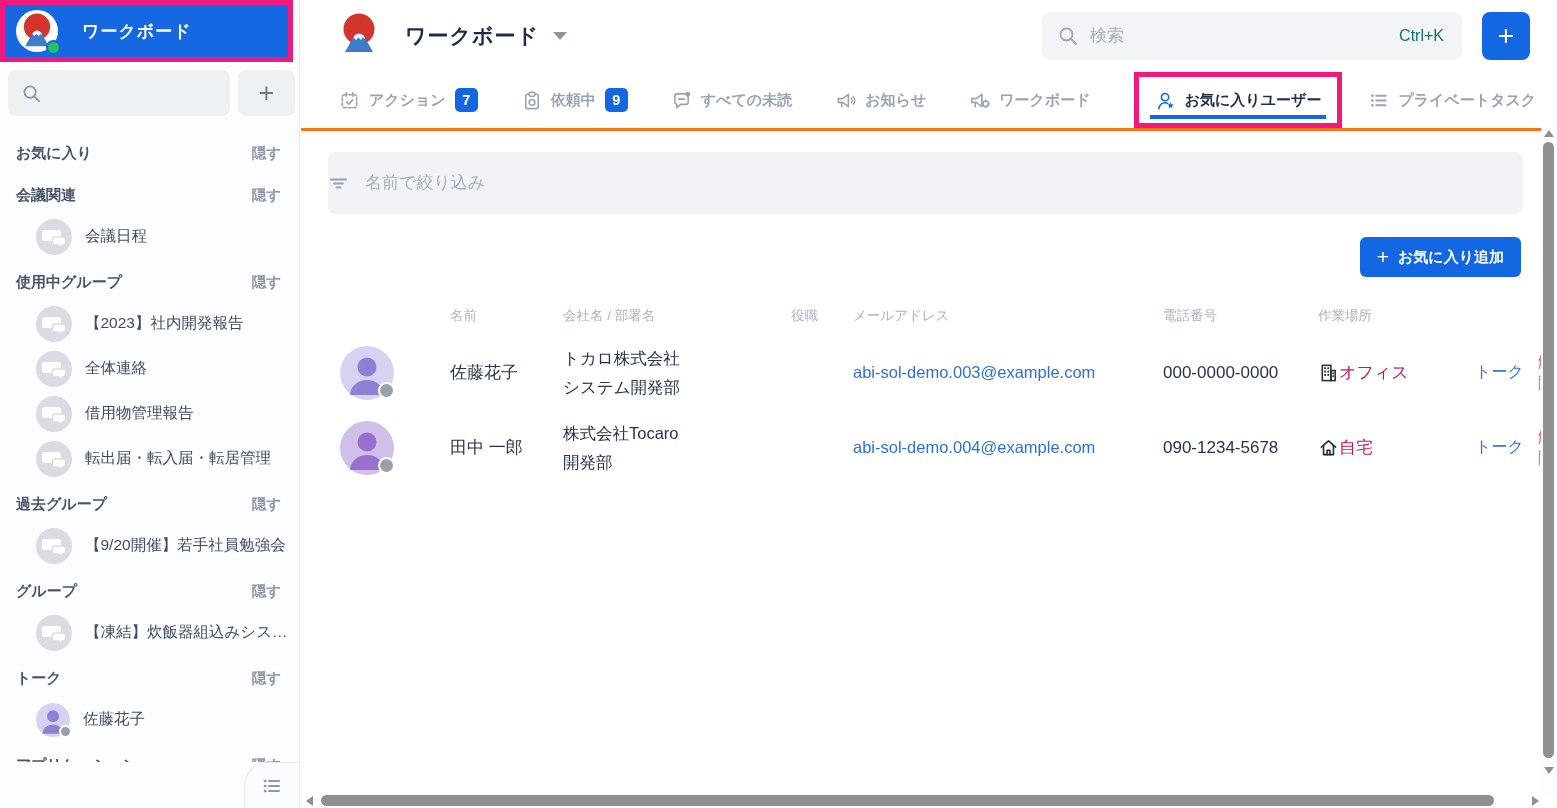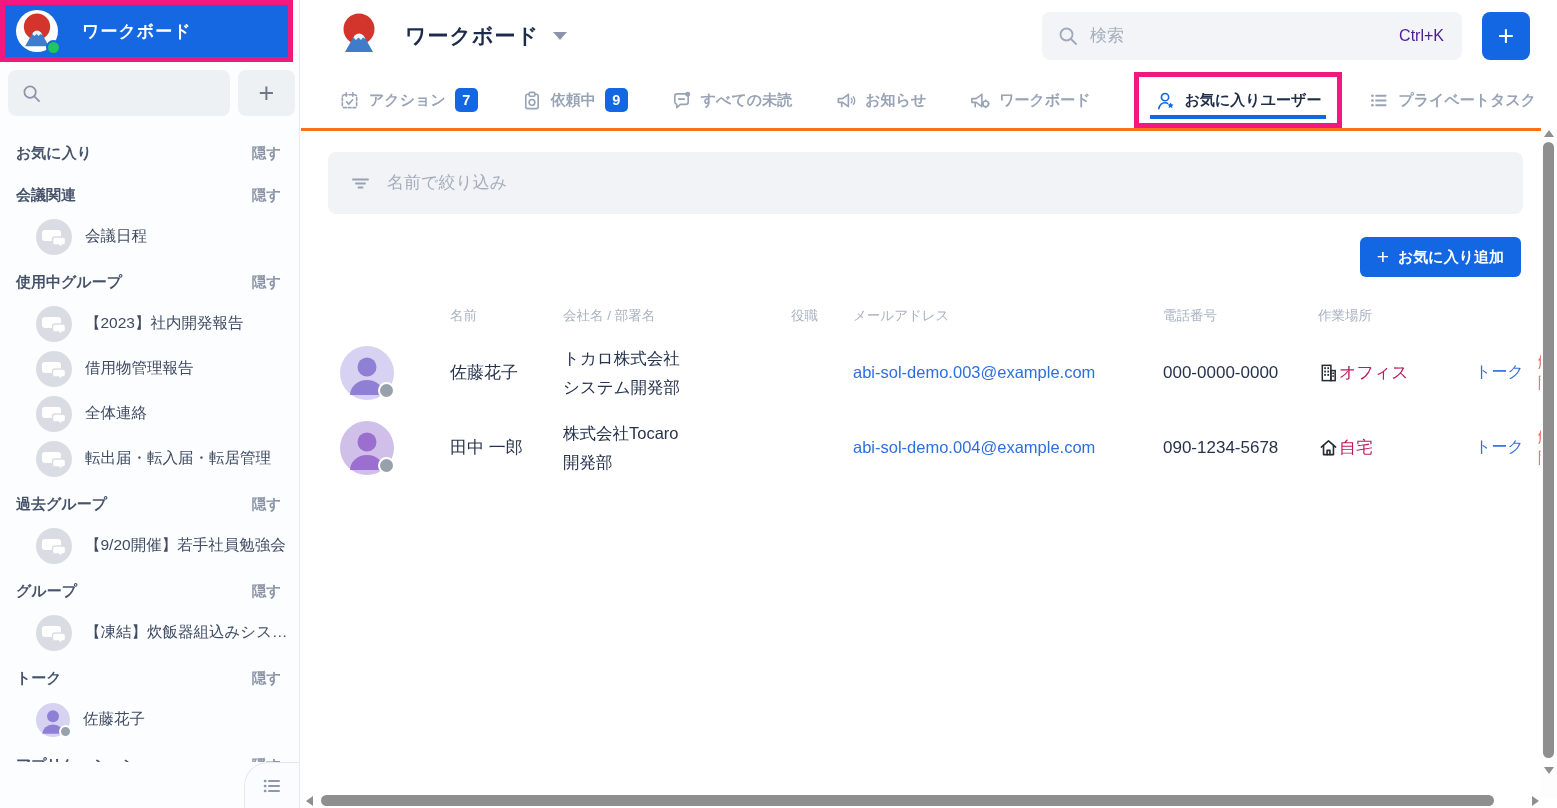--- a/index.html
+++ b/index.html
@@ -38,7 +38,7 @@
   .top-search { margin-left:auto; width:420px; height:48px; background:#f2f4f7; border-radius:8px; display:flex; align-items:center; padding:0 18px 0 16px; }
   .top-search input { border:none; outline:none; background:transparent; font:inherit; font-size:17px; flex:1; margin-left:12px; color:#39445a; }
   .top-search input::placeholder, .filter-bar input::placeholder { color:#a6aebd; opacity:1; }
-  .shortcut { color:#4c1d95; font-size:16px; }
+  .shortcut { color:#0f766e; font-size:16px; }
   .global-add { width:48px; height:48px; background:#1467e2; border:none; border-radius:8px; color:#fff; font-size:28px; font-weight:300; margin-left:20px; display:flex; align-items:center; justify-content:center; cursor:pointer; }
 
   .tab-bar { height:59px; display:flex; align-items:center; padding-left:38px; border-bottom:3px solid #f97316; }

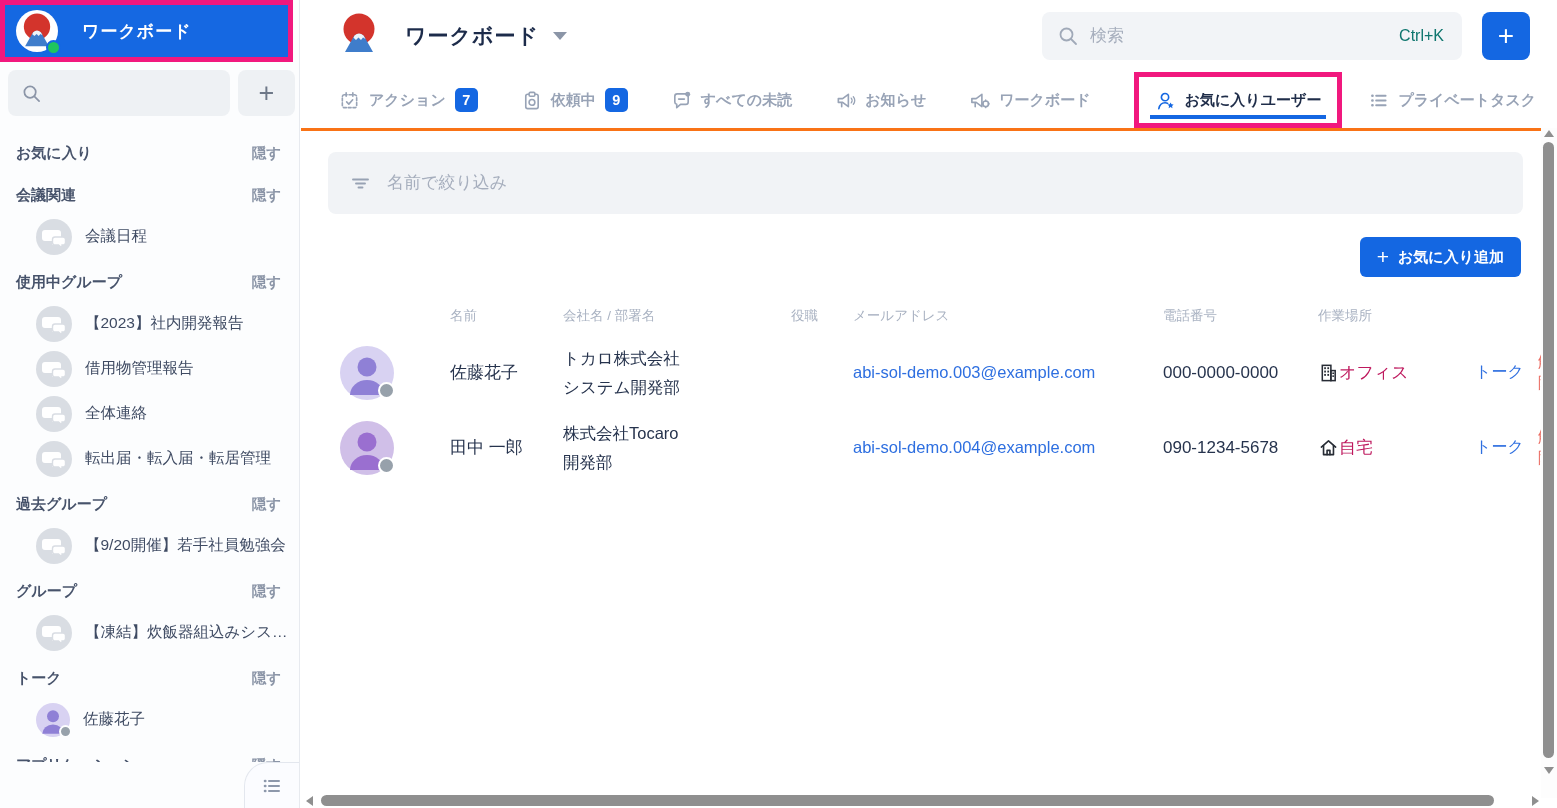--- a/index.html
+++ b/index.html
@@ -51,7 +51,7 @@
   .tab-hl::after { content:""; position:absolute; left:11px; right:11px; bottom:4px; height:4px; background:#1467e2; }
 
   .content { position:absolute; top:132px; left:0; right:16px; bottom:16px; }
-  .filter-bar { margin:20px 18px 0 27px; height:62px; background:#f1f3f6; border-radius:8px; display:flex; align-items:center; padding-left:22px; }
+  .filter-bar { margin:20px 18px 0 27px; height:62px; background:#f1f3f6; border-radius:8px; display:flex; align-items:center; }
   .filter-bar input { border:none; outline:none; background:transparent; font:inherit; font-size:17px; flex:1; margin-left:16px; color:#39445a; }
   .add-row { display:flex; justify-content:flex-end; margin:23px 20px 0 0; }
   .add-fav-btn { height:40px; background:#1467e2; border:none; border-radius:6px; color:#fff; font-weight:bold; font-size:15px; padding:0 17px; display:flex; align-items:center; gap:9px; cursor:pointer; }

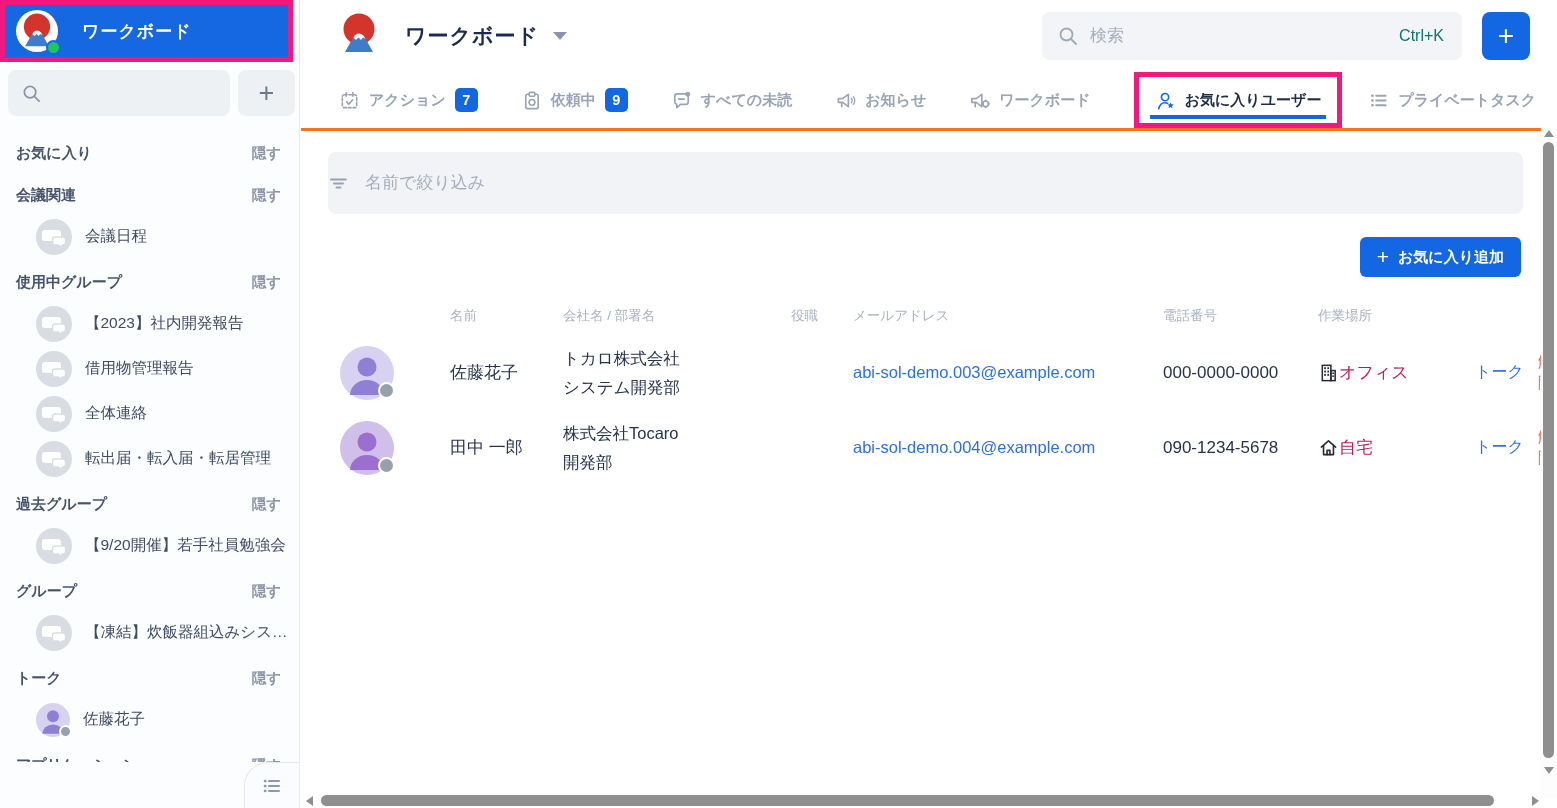--- a/index.html
+++ b/index.html
@@ -161,13 +161,13 @@
         <svg class="chat-ic" viewBox="0 0 36 36">
             <use href="#chat-duo"></use>
           </svg>
+        <span class="txt">全体連絡</span>
+      </div>
+      <div class="sb-item">
+        <svg class="chat-ic" viewBox="0 0 36 36">
+            <use href="#chat-duo"></use>
+          </svg>
         <span class="txt">借用物管理報告</span>
-      </div>
-      <div class="sb-item">
-        <svg class="chat-ic" viewBox="0 0 36 36">
-            <use href="#chat-duo"></use>
-          </svg>
-        <span class="txt">全体連絡</span>
       </div>
       <div class="sb-item">
         <svg class="chat-ic" viewBox="0 0 36 36">

